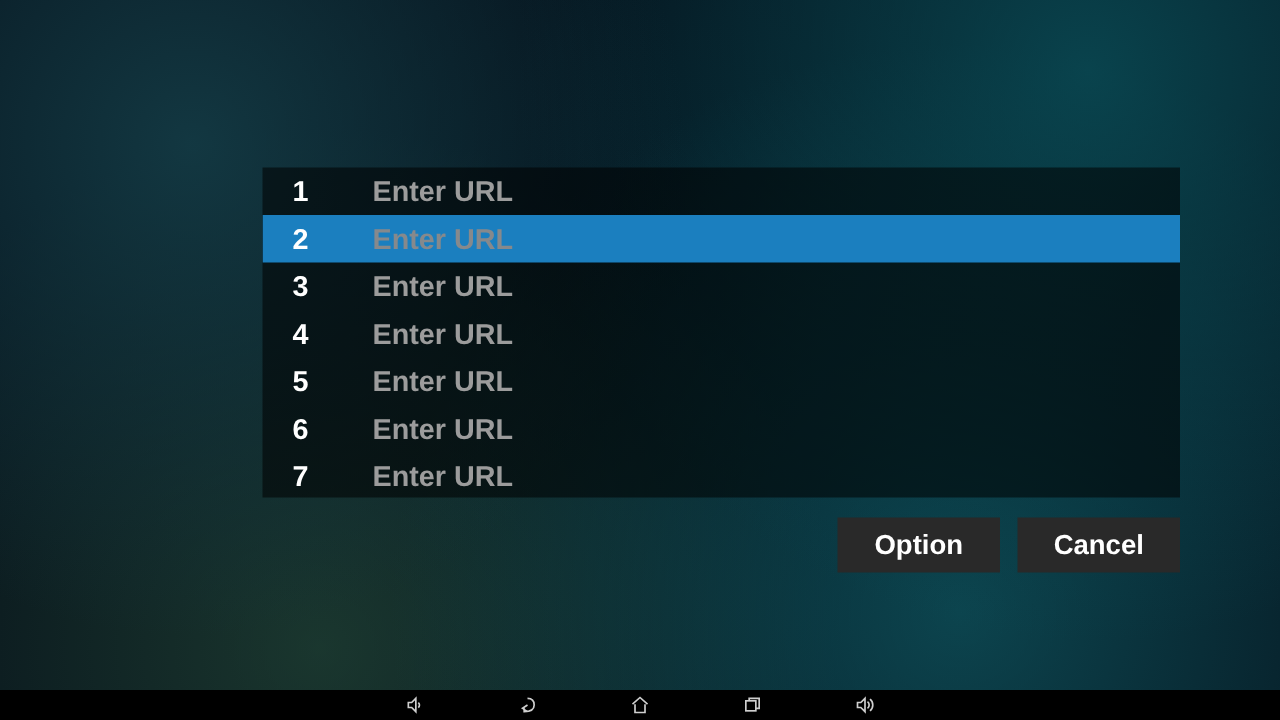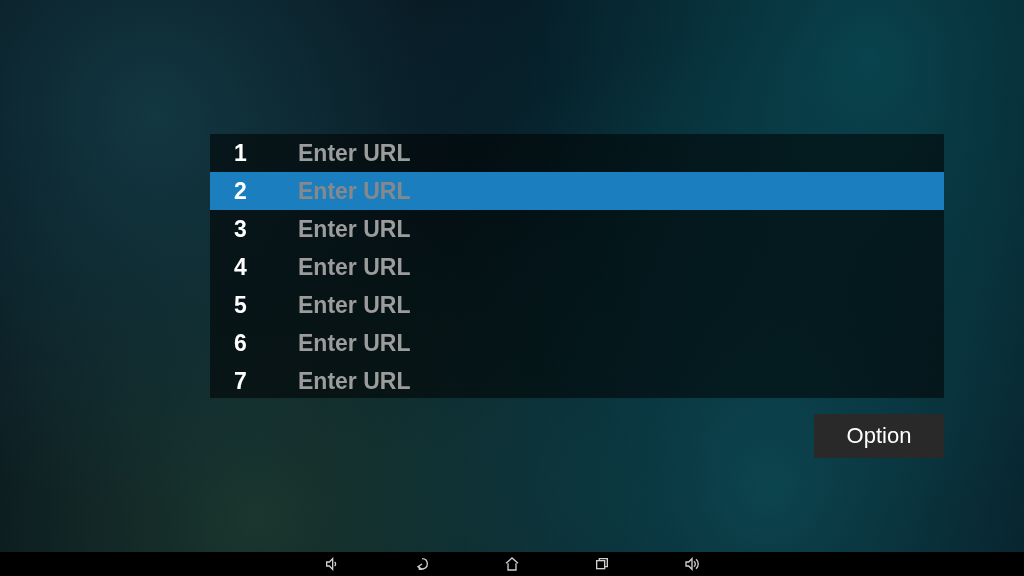--- a/index.html
+++ b/index.html
@@ -62,7 +62,7 @@
     background: #292929;
     color: #ffffff;
     font-size: 22px;
-    font-weight: normal;
+    font-weight: bold;
     display: flex;
     align-items: center;
     justify-content: center;

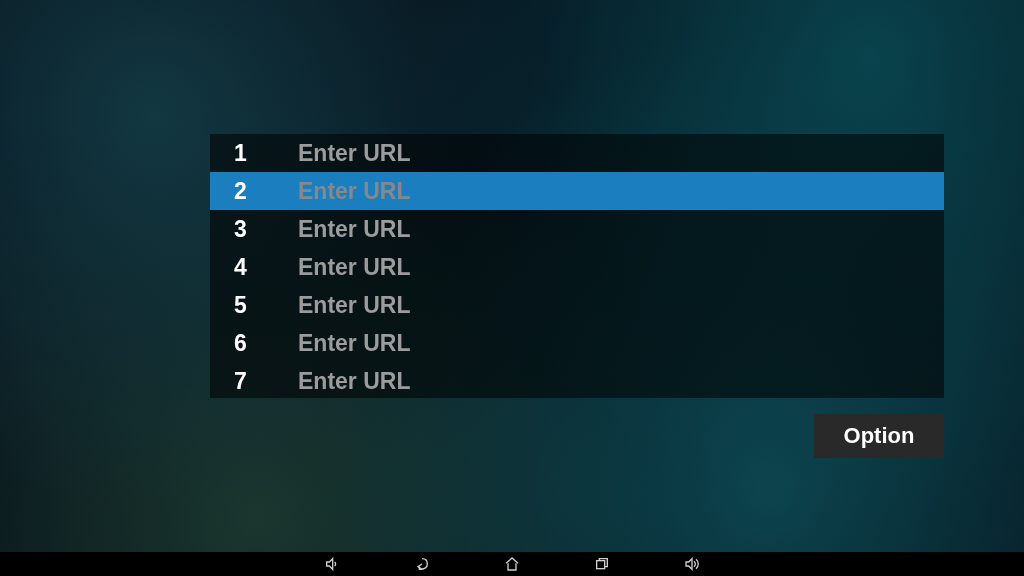--- a/index.html
+++ b/index.html
@@ -128,6 +128,7 @@
 
   <div class="button-bar">
     <button class="btn">Option</button>
+    <button class="btn">Cancel</button>
   </div>
 </div>
 

